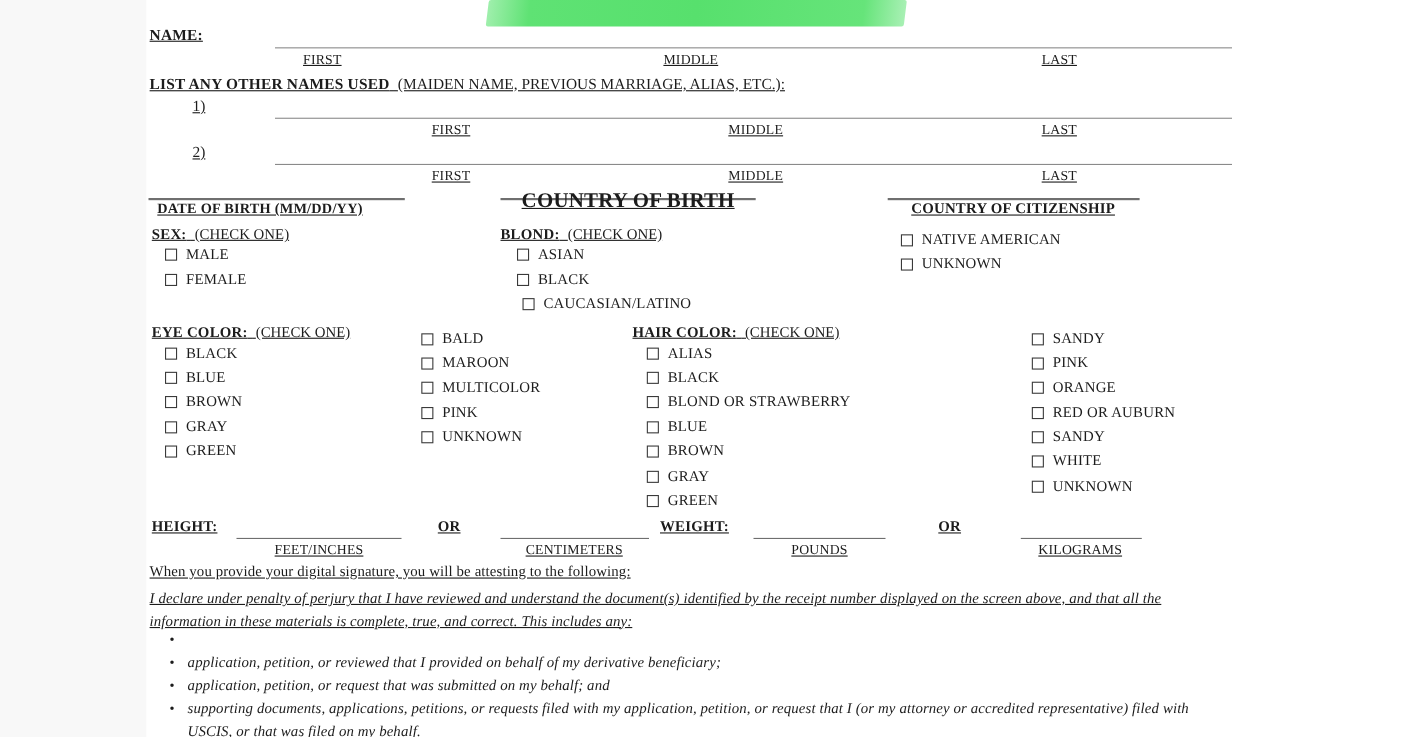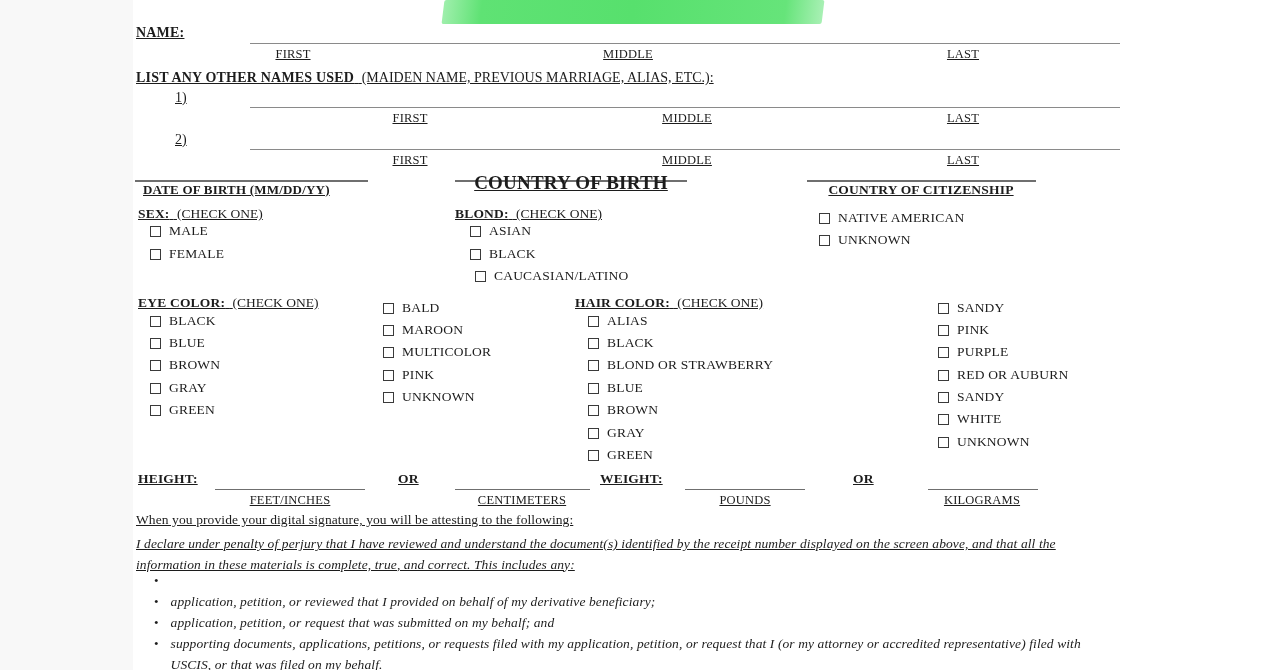--- a/index.html
+++ b/index.html
@@ -199,7 +199,7 @@
   </div>
   <div class="chk" style="left:938px;top:344px">
     <span class="box"></span>
-    <span class="clbl">PURPLE</span>
+    <span class="clbl">ORANGE</span>
   </div>
   <div class="chk" style="left:938px;top:367px">
     <span class="box"></span>

